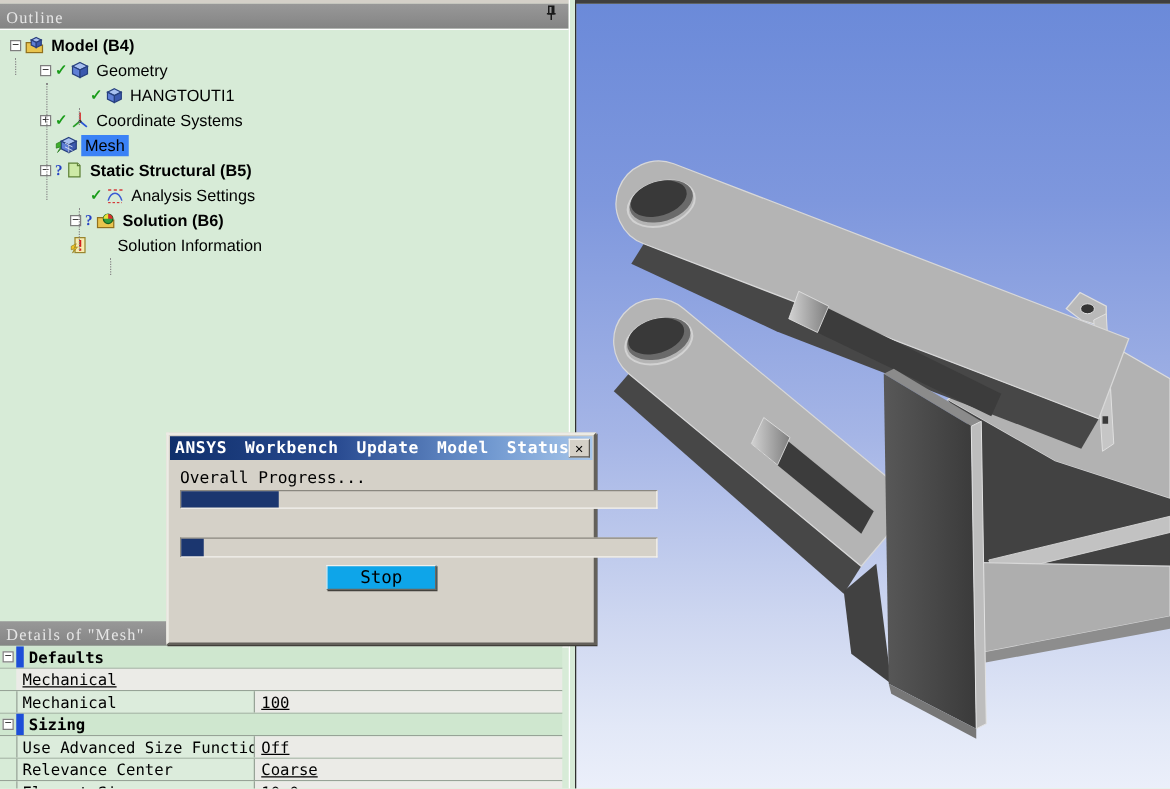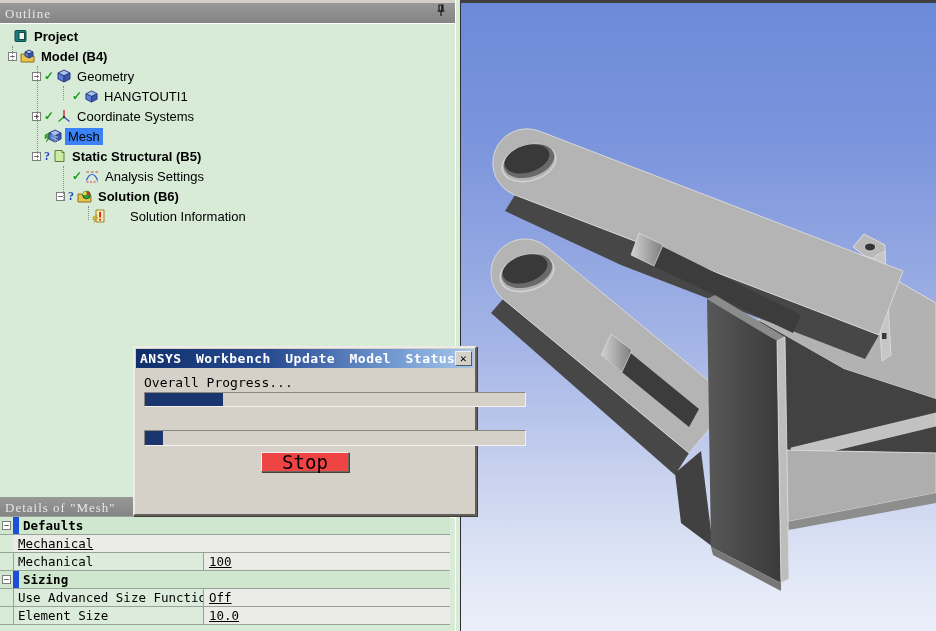--- a/index.html
+++ b/index.html
@@ -90,15 +90,6 @@
     </div>
 
     <div class="tree">
-        <div class="tree-row" style="padding-left: 14px;">
-          <span class="ticon">
-            <svg width="14" height="14" viewBox="0 0 14 14">
-              <rect x="1" y="1.5" width="11" height="11" rx="1" fill="#1d7d7d" stroke="#0c4c4c"></rect>
-              <rect x="5" y="3.5" width="5.5" height="7" fill="#f2f2e8" stroke="#0c4c4c"></rect>
-            </svg>
-          </span>
-          <span class="tlabel b">Project</span>
-        </div>
         <div class="tree-row" style="padding-left: 8px;">
           <span class="expander">−</span>
           <span class="ticon">

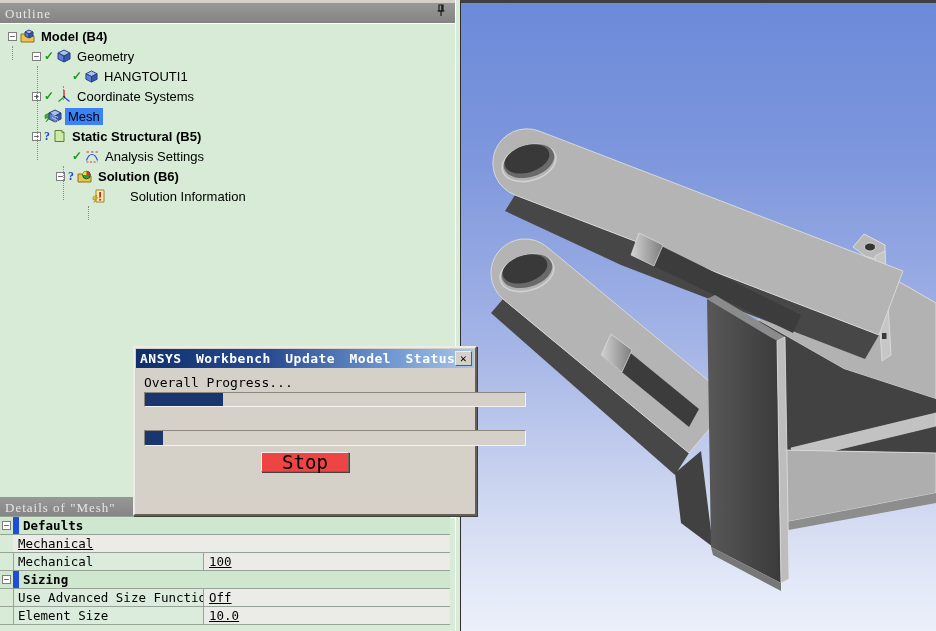--- a/index.html
+++ b/index.html
@@ -187,7 +187,7 @@
           </span>
           <span class="tlabel b">Solution (B6)</span>
         </div>
-        <div class="tree-row" style="padding-left: 92px; gap: 20px;">
+        <div class="tree-row" style="padding-left: 56px; gap: 20px;">
           <span class="ticon">
             <svg width="15" height="14" viewBox="0 0 15 14">
               <path d="M4 1 L12 1 L12 13 L4 13 Z" fill="#f7ecb0" stroke="#99852e"></path>

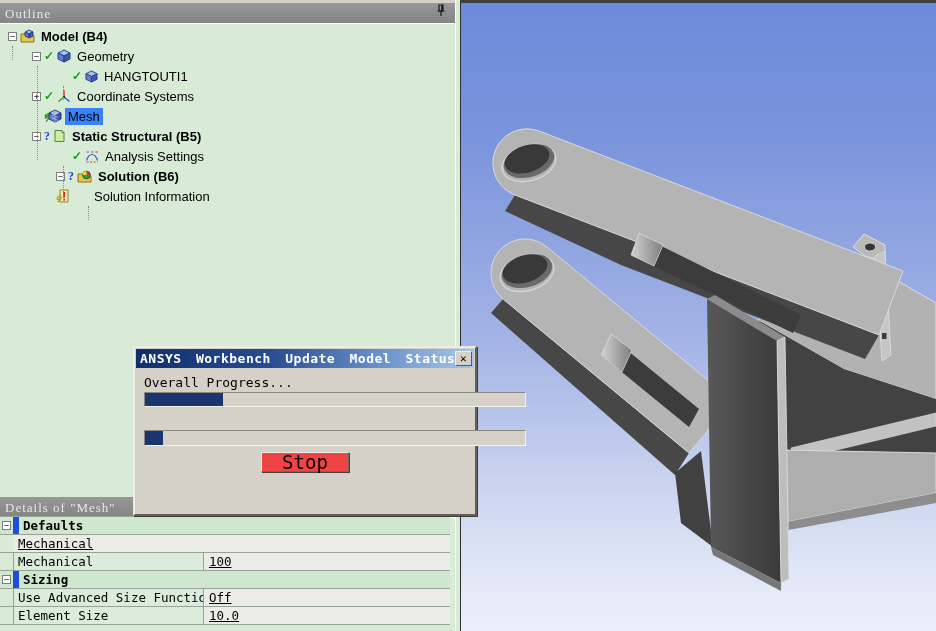--- a/index.html
+++ b/index.html
@@ -66,9 +66,9 @@
   .ptrough2 { top: 82px; height: 16px; }
   .pfill { height: 100%; background: #1b366f; }
   .stop-btn { position: absolute; left: 50%; transform: translateX(-50%); top: 104px; width: 88px; height: 20px;
-              background: #ef4444; border: 1px solid; border-color: #f2f0ec #6b6860 #6b6860 #f2f0ec;
+              background: #0ea5e9; border: 1px solid; border-color: #f2f0ec #6b6860 #6b6860 #f2f0ec;
               box-shadow: 1px 1px 0 #44423d; font-family: "DejaVu Sans Mono", monospace;
-              font-size: 19px; text-align: center; line-height: 18px; cursor: default; }
+              font-size: 14px; text-align: center; line-height: 18px; cursor: default; }
 </style>
 </head>
 <body>

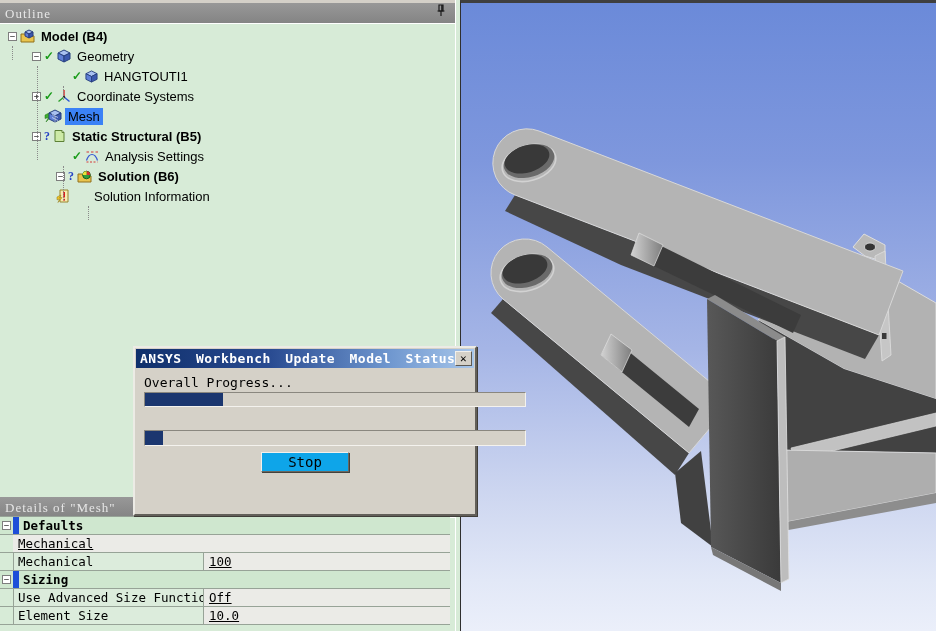--- a/index.html
+++ b/index.html
@@ -237,6 +237,11 @@
         </div>
         <div class="drow prop">
           <span class="dexp"></span>
+          <span class="dlabel">Relevance Center</span>
+          <span class="dvalue">Coarse</span>
+        </div>
+        <div class="drow prop">
+          <span class="dexp"></span>
           <span class="dlabel">Element Size</span>
           <span class="dvalue">10.0</span>
         </div>

